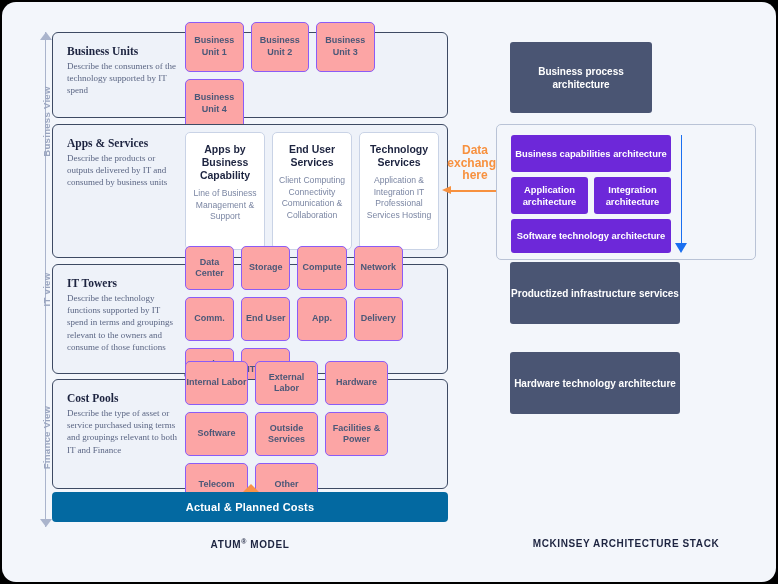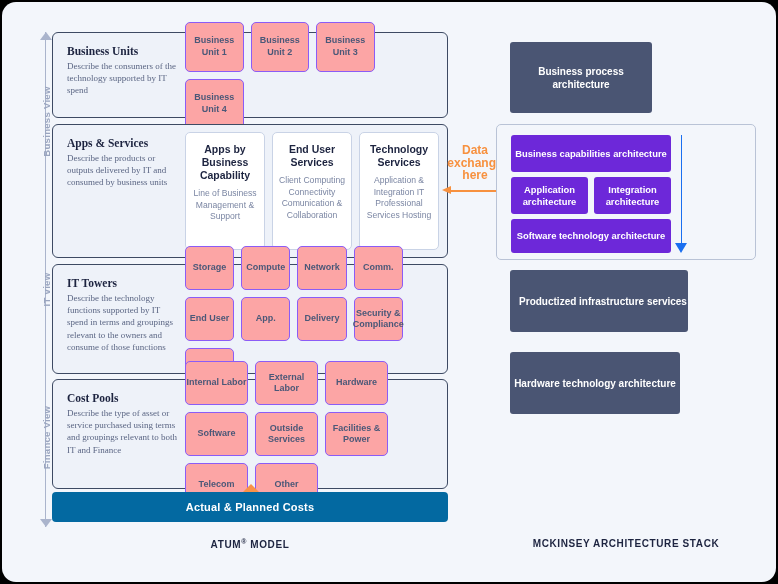--- a/index.html
+++ b/index.html
@@ -161,6 +161,7 @@
       <div class="blk-text">Describe the technology functions supported by IT spend in terms and groupings relevant to the owners and consume of those functions</div>
     </div>
     <div class="tiles">
+      <div class="tile">Data Center</div>
       <div class="tile">Storage</div>
       <div class="tile">Compute</div>
       <div class="tile">Network</div>

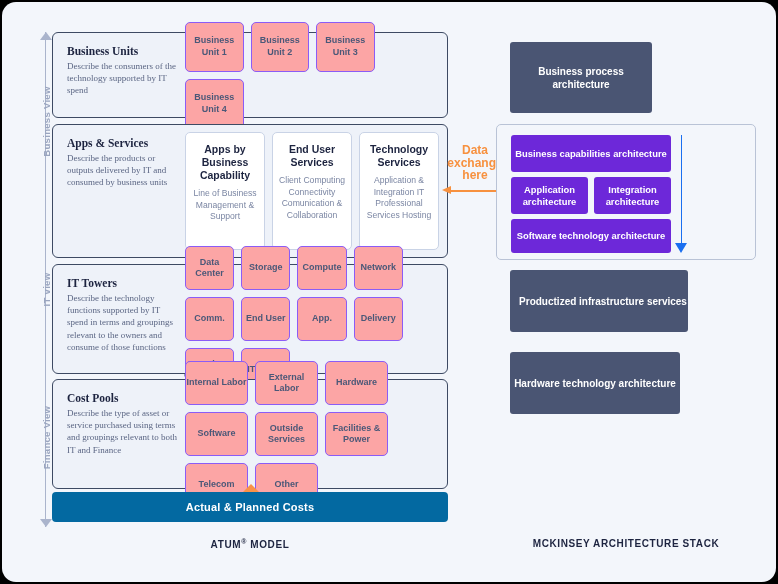--- a/index.html
+++ b/index.html
@@ -80,7 +80,7 @@
         display:flex;align-items:center;justify-content:center;
         color:#fff;font-size:10px;font-weight:700;line-height:13px;text-align:center;}
   #dk-bpa{left:508px;top:40px;width:142px;height:71px;}
-  #dk-pis{left:508px;top:268px;width:170px;height:62px;padding-left:8px;}
+  #dk-pis{left:508px;top:260px;width:170px;height:62px;}
   #dk-hta{left:508px;top:350px;width:170px;height:62px;}
 
   .leanix-panel{position:absolute;left:494px;top:122px;width:260px;height:136px;

